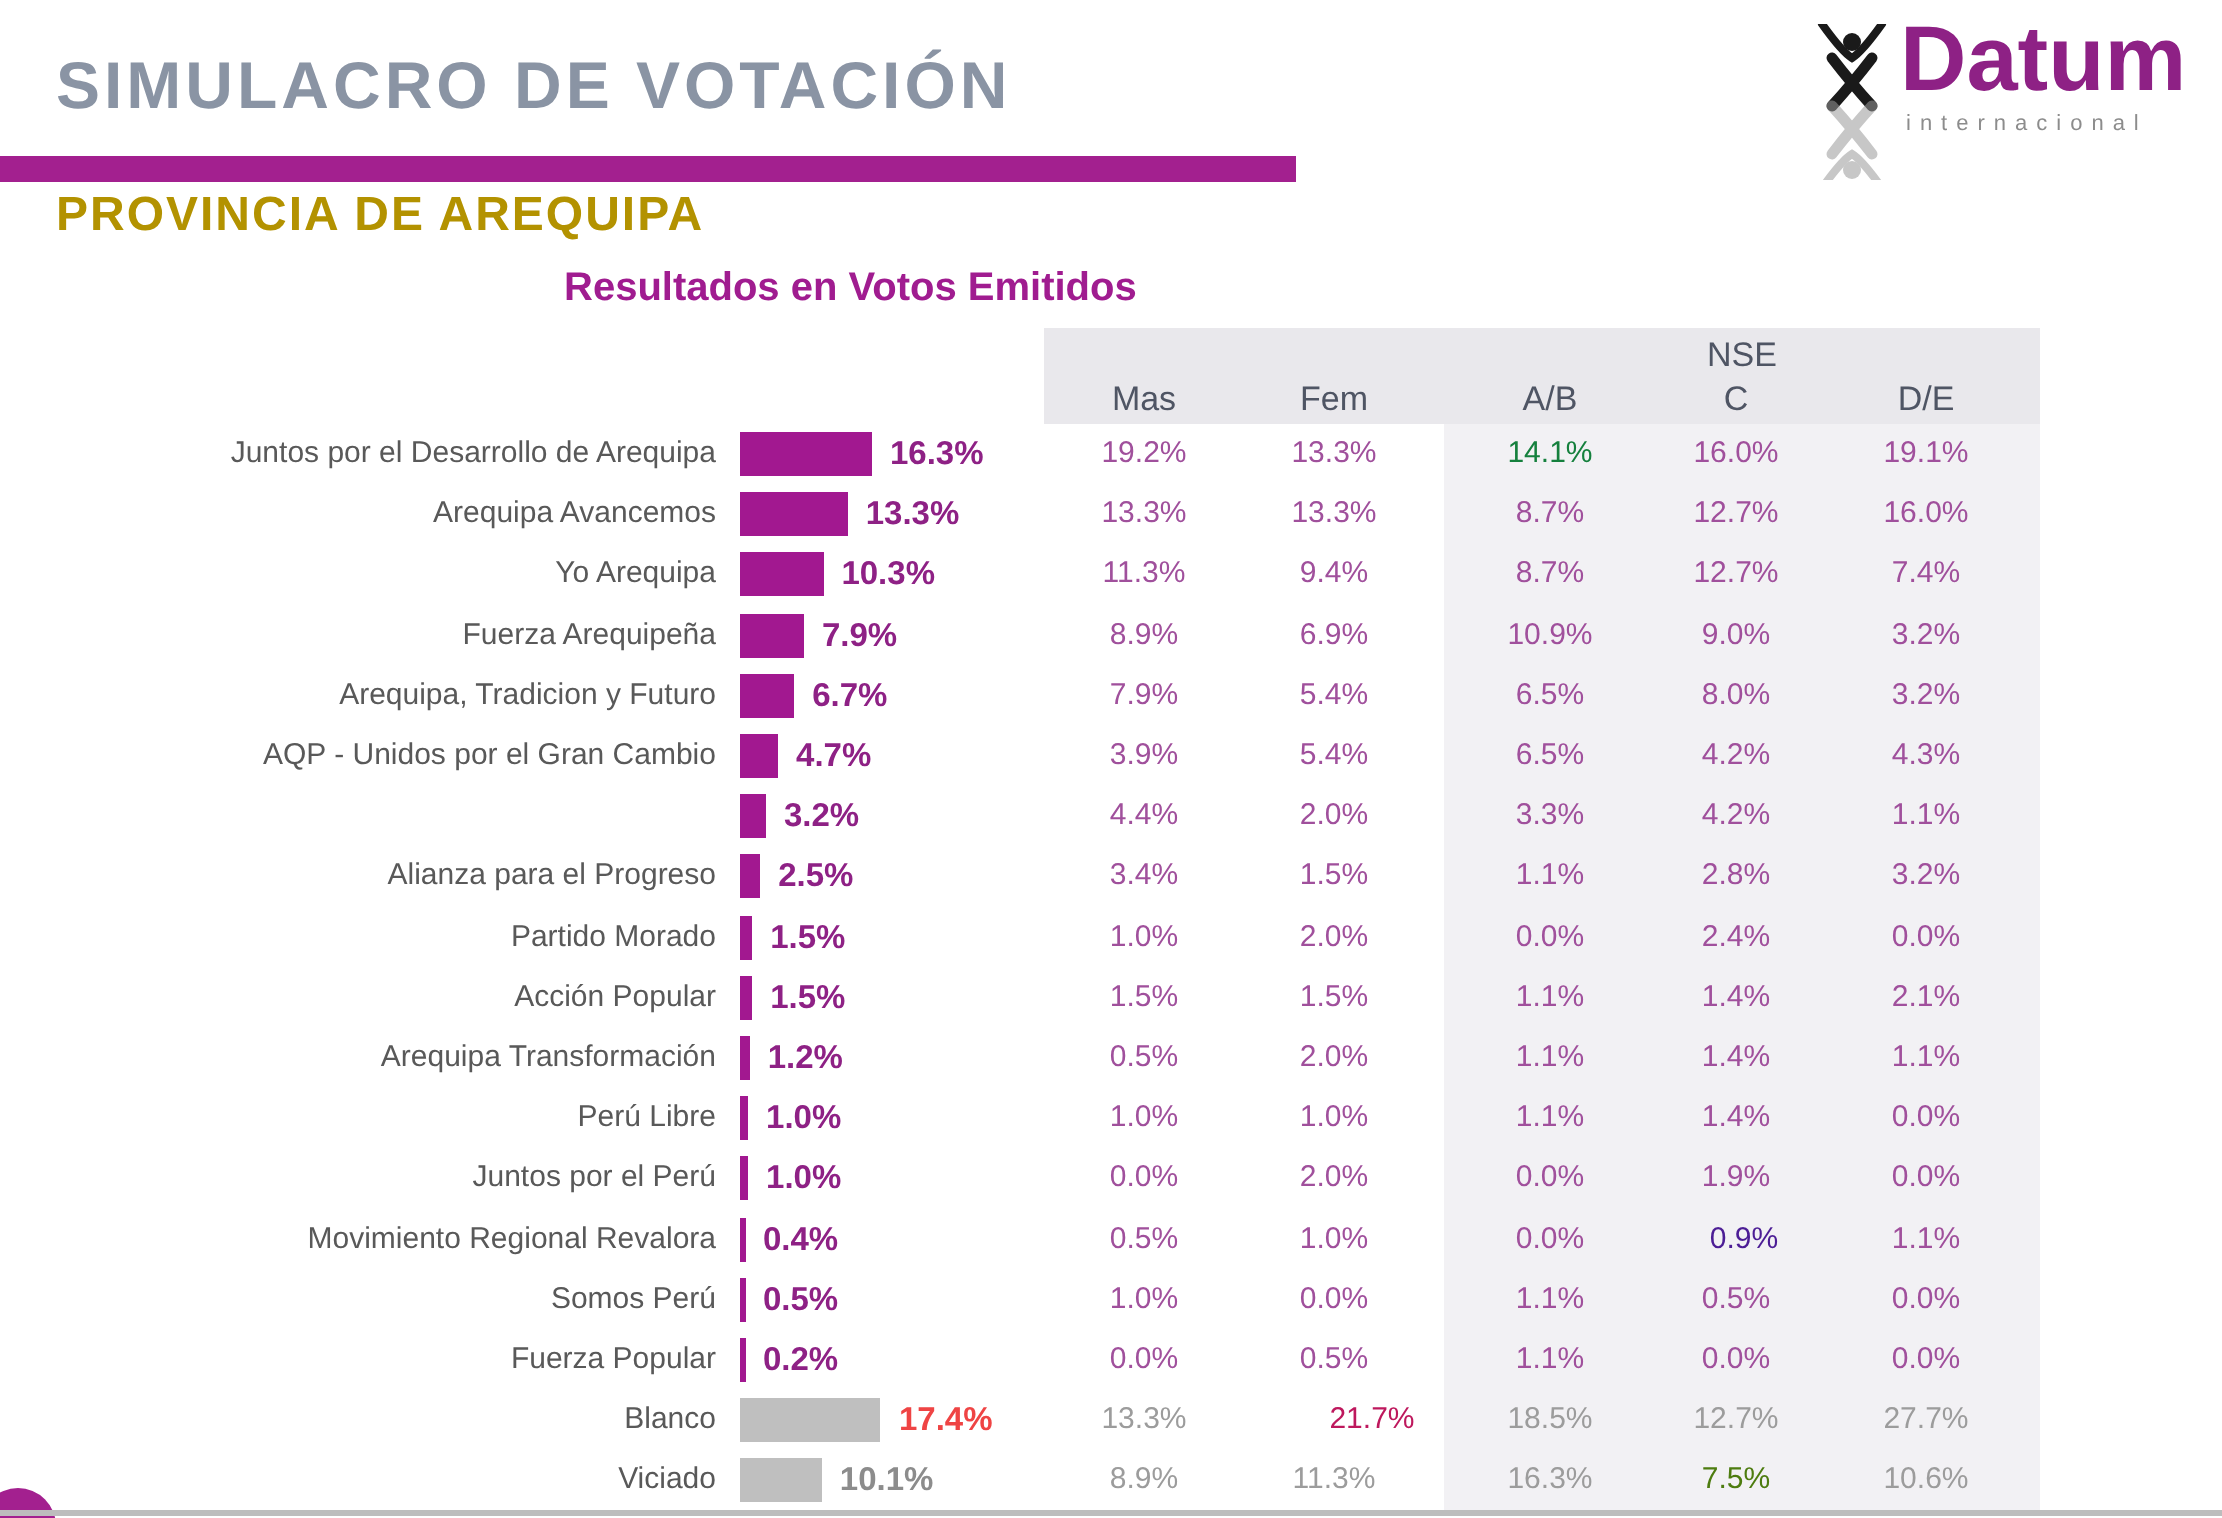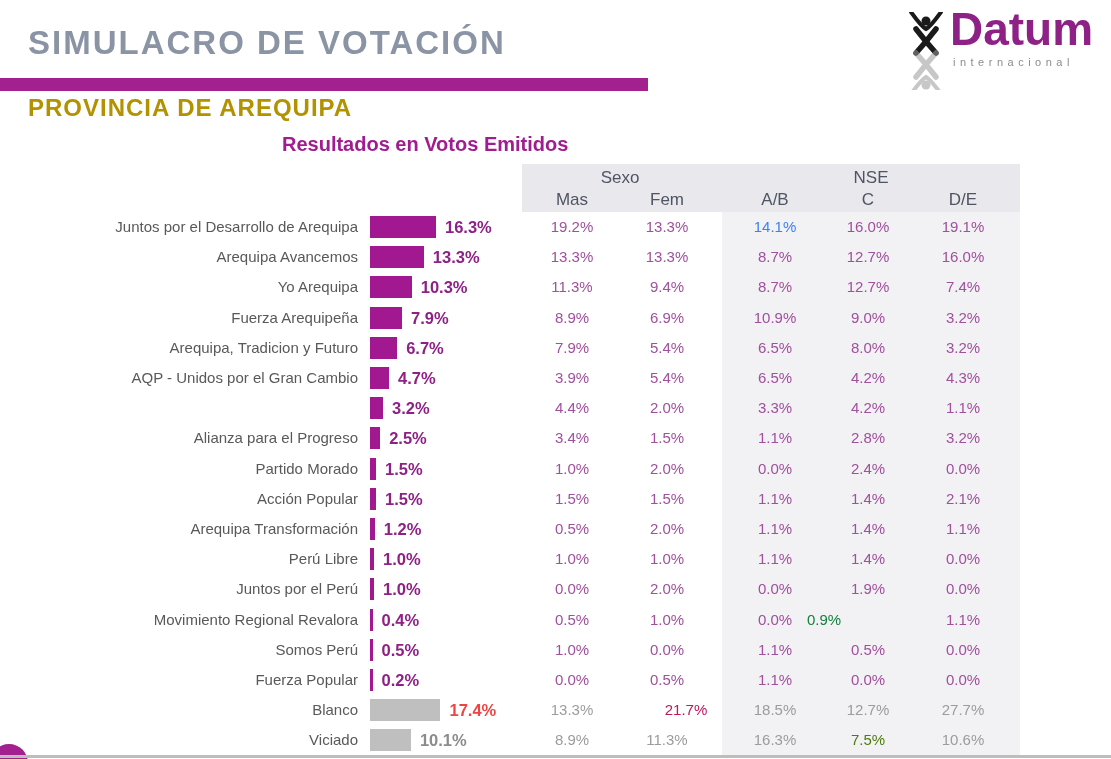--- a/index.html
+++ b/index.html
@@ -119,7 +119,6 @@
   <div class="band-header"></div>
   <div class="band-nse"></div>
 
-  <div class="col-group-label" style="left:522px;width:196px;">Sexo</div>
   <div class="col-group-label" style="left:722px;width:298px;">NSE</div>
   <div class="col-label" style="left:532px;">Mas</div>
   <div class="col-label" style="left:627px;">Fem</div>

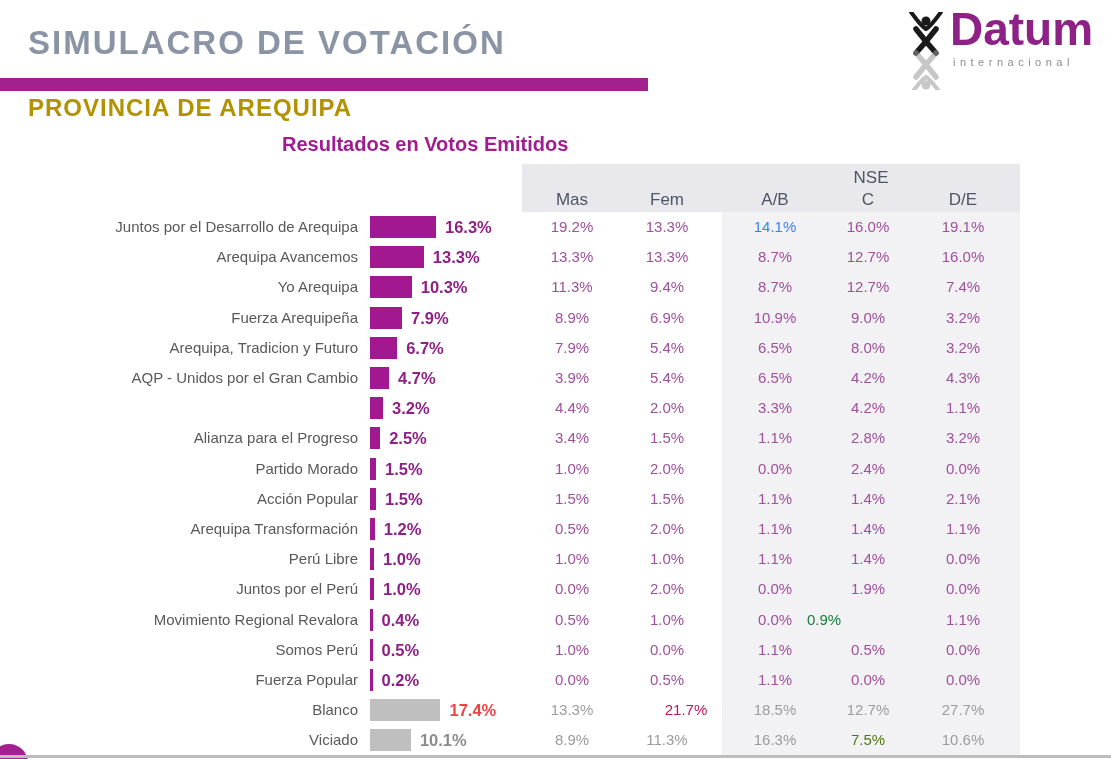--- a/index.html
+++ b/index.html
@@ -133,7 +133,7 @@
         <div class="bar-value" style="left: 445.015px; color: rgb(142, 33, 133);">16.3%</div>
         <div class="cell" style="left: 532px; color: rgb(160, 80, 156);">19.2%</div>
         <div class="cell" style="left: 627px; color: rgb(160, 80, 156);">13.3%</div>
-        <div class="cell" style="left: 735px; color: #3b82f6;">14.1%</div>
+        <div class="cell" style="left: 735px; color: #15803d;">14.1%</div>
         <div class="cell" style="left: 828px; color: rgb(160, 80, 156);">16.0%</div>
         <div class="cell" style="left: 923px; color: rgb(160, 80, 156);">19.1%</div>
       </div>

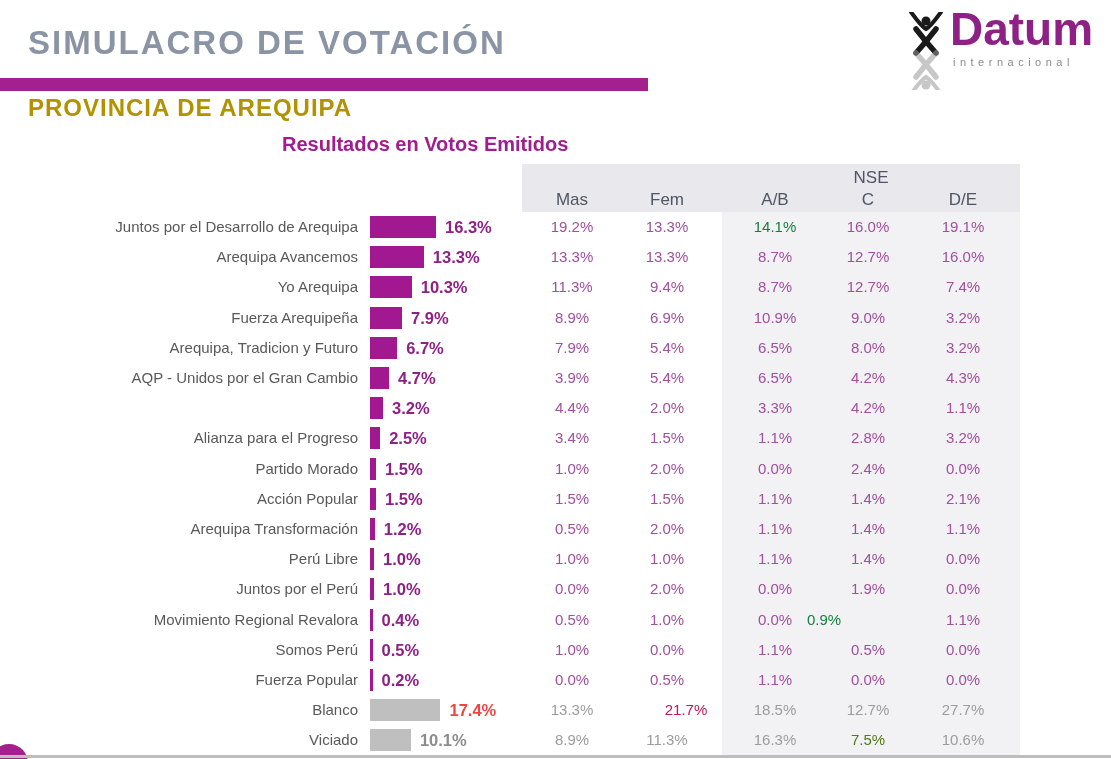--- a/index.html
+++ b/index.html
@@ -263,7 +263,7 @@
         <div class="cell" style="left: 532px; color: rgb(160, 80, 156);">0.5%</div>
         <div class="cell" style="left: 627px; color: rgb(160, 80, 156);">1.0%</div>
         <div class="cell" style="left: 735px; color: rgb(160, 80, 156);">0.0%</div>
-        <div class="cell" style="left: 784px; color: #15803d;">0.9%</div>
+        <div class="cell" style="left: 832px; color: #4c1d95;">0.9%</div>
         <div class="cell" style="left: 923px; color: rgb(160, 80, 156);">1.1%</div>
       </div>
       <div class="row" style="top: 634.8px;">

